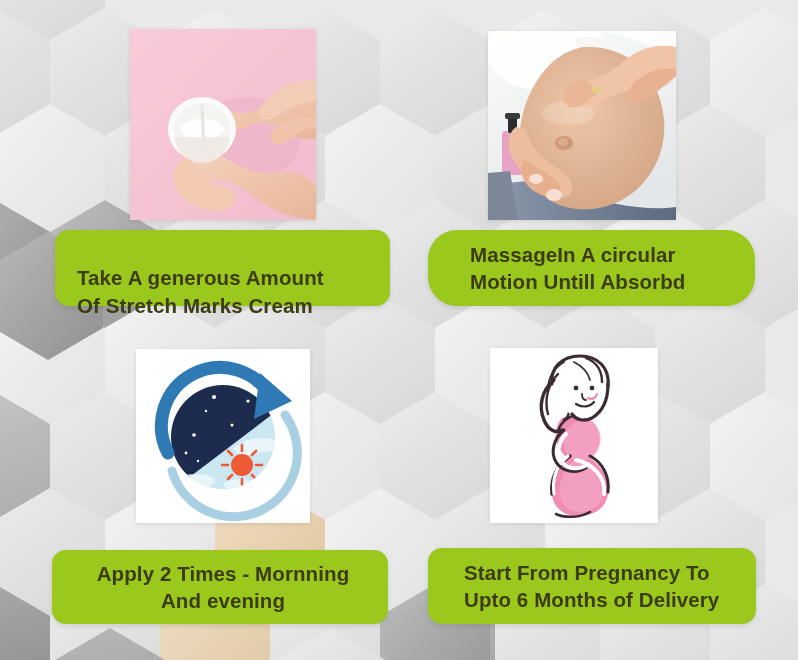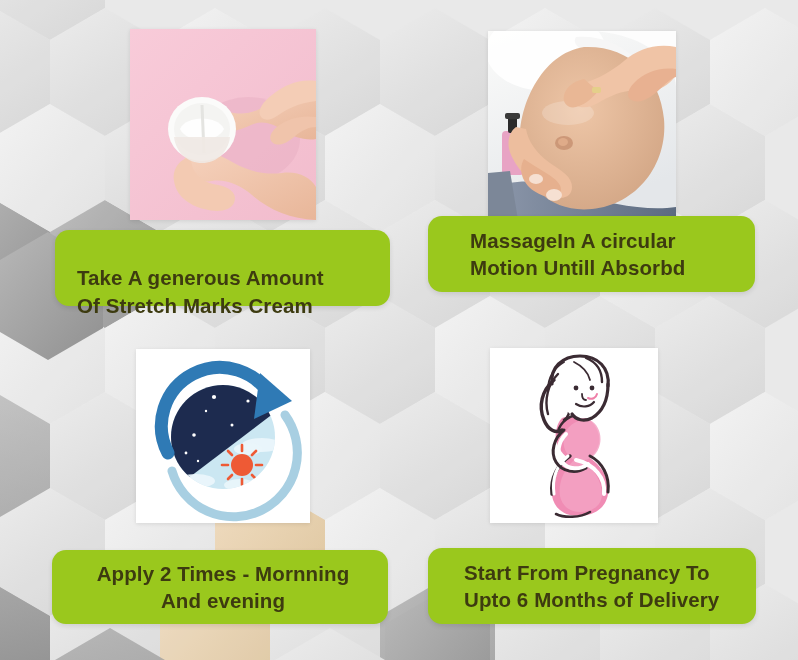--- a/index.html
+++ b/index.html
@@ -52,7 +52,7 @@
   #label-1 { left: 55px;  top: 230px; width: 335px; height: 76px; }
   #label-1 .txt { padding-left: 22px; text-align: left; margin-top: 47px; }
 
-  #label-2 { left: 428px; top: 216px; width: 327px; height: 76px; }
+  #label-2 { left: 428px; top: 230px; width: 327px; height: 76px; border-radius: 29px; }
   #label-2 .txt { padding-left: 42px; text-align: left; }
 
   #label-3 { left: 52px;  top: 550px; width: 336px; height: 74px; }

